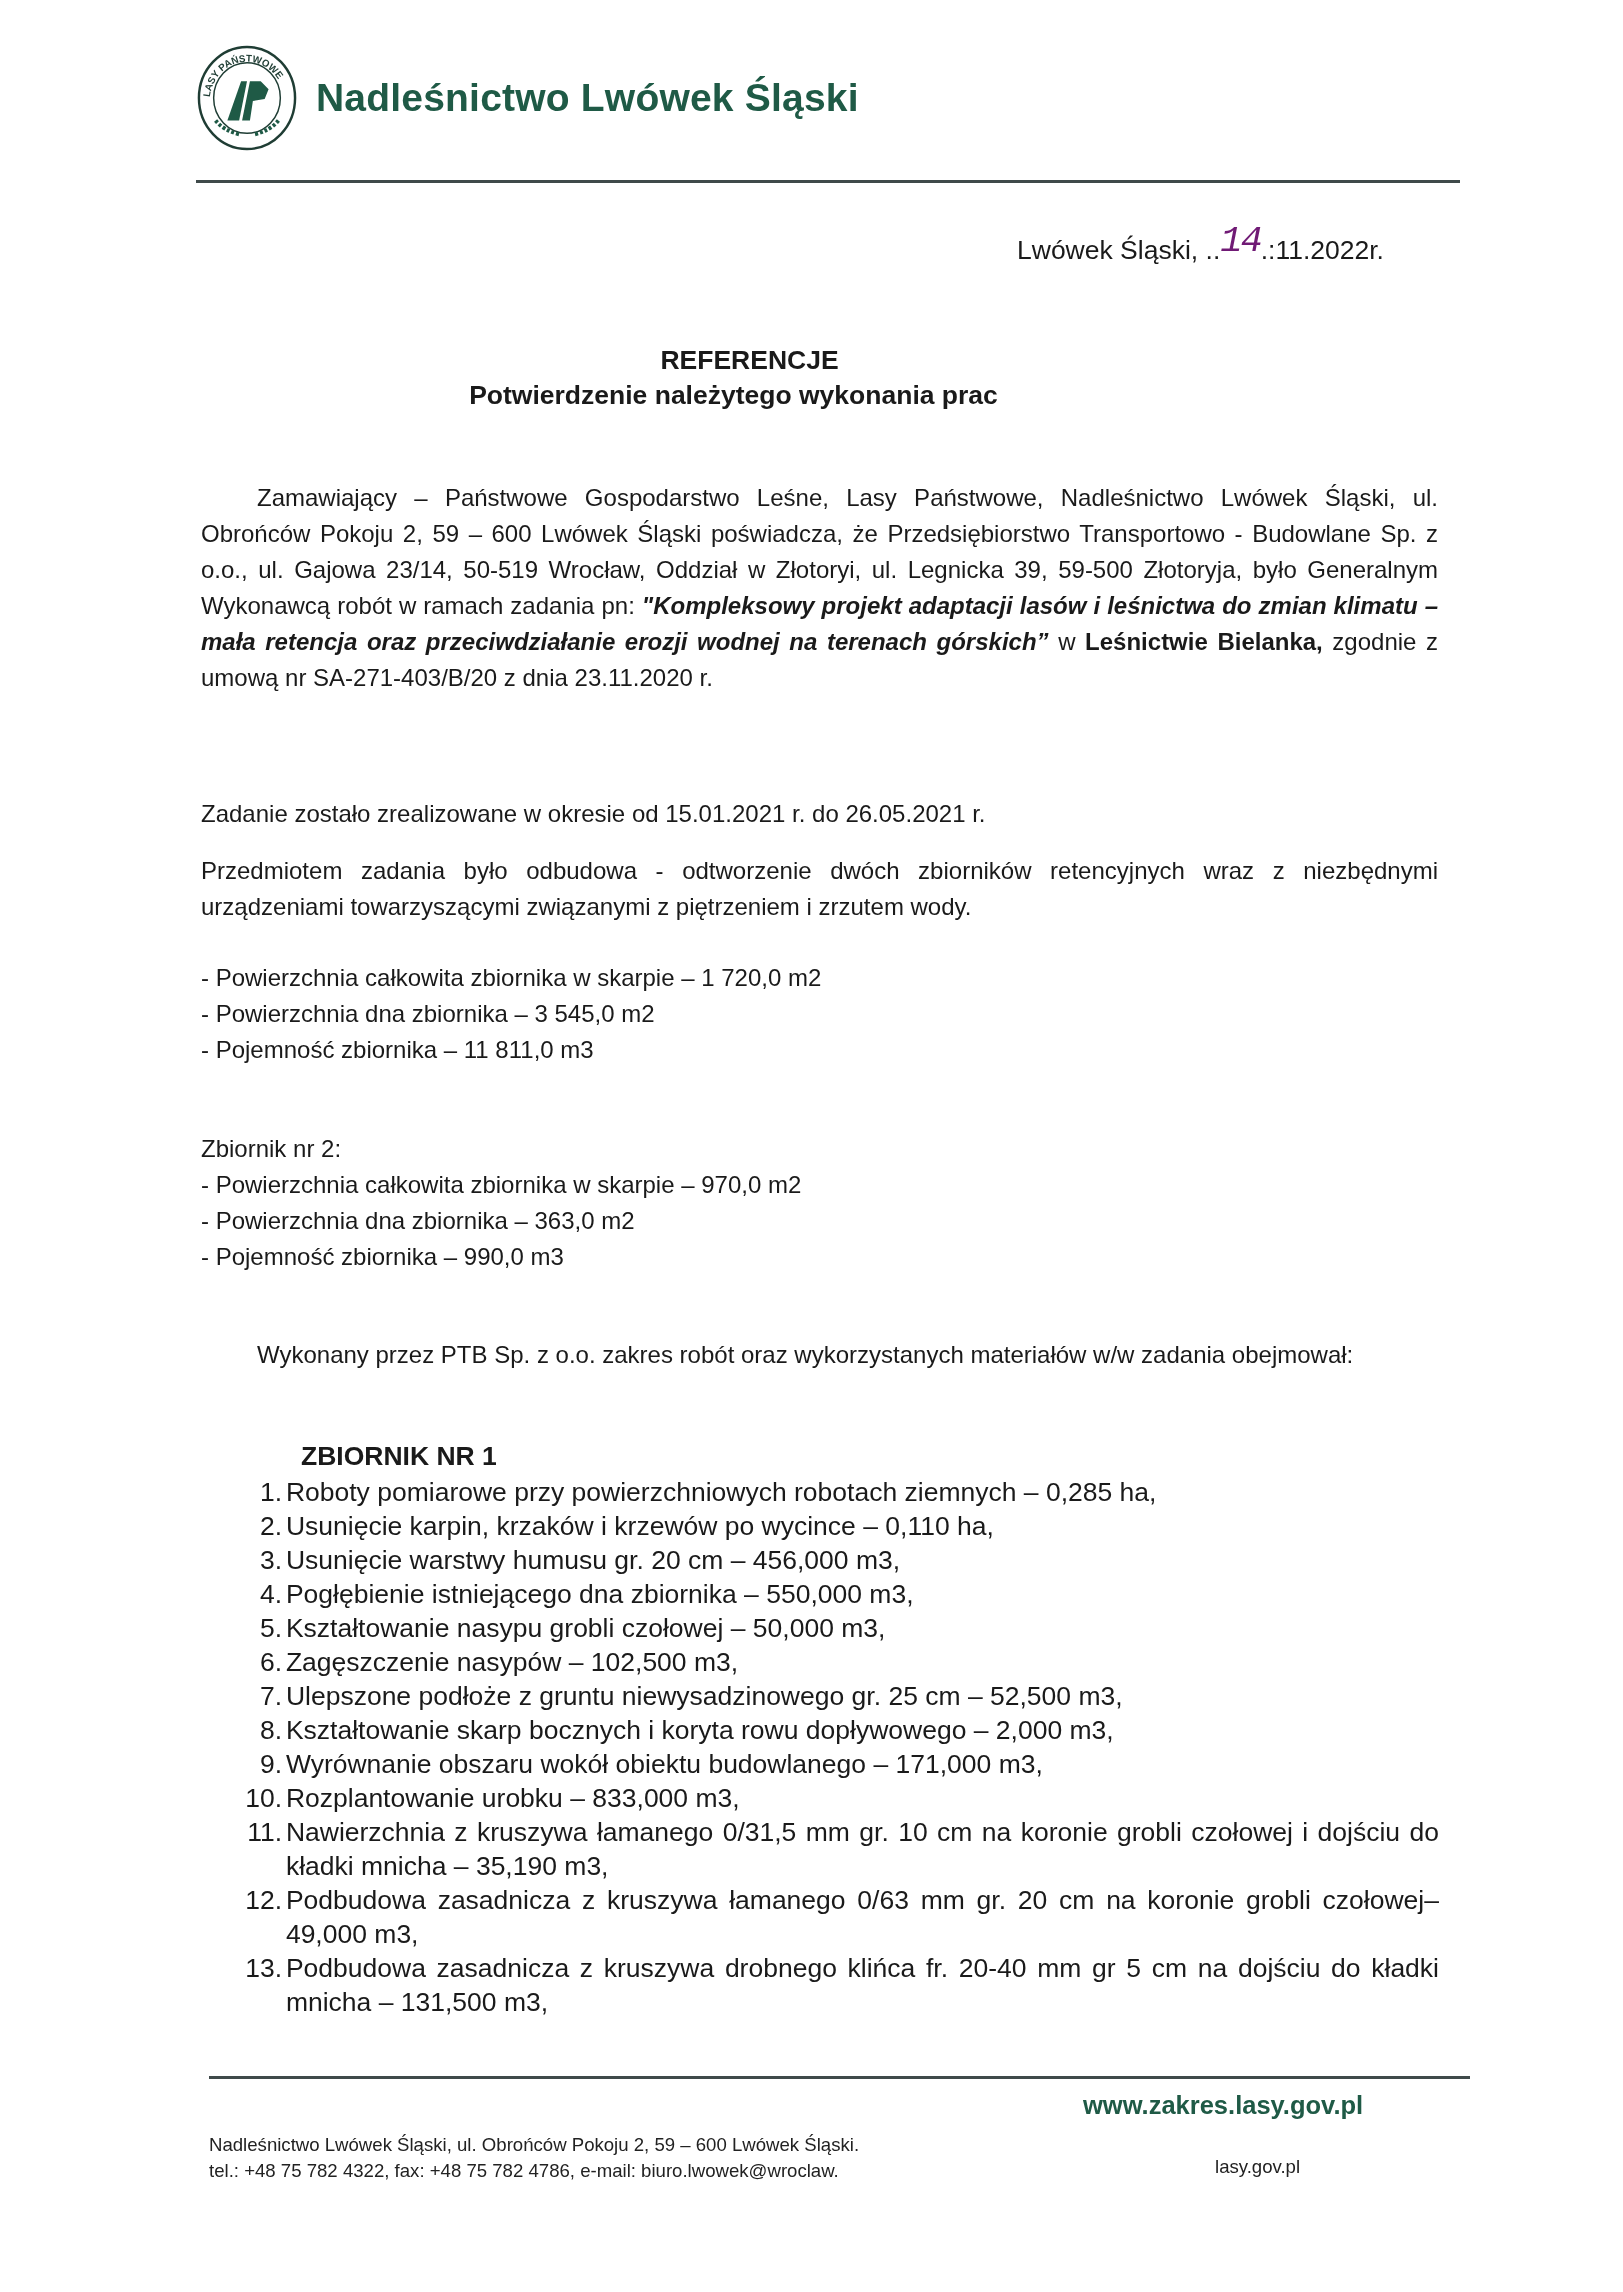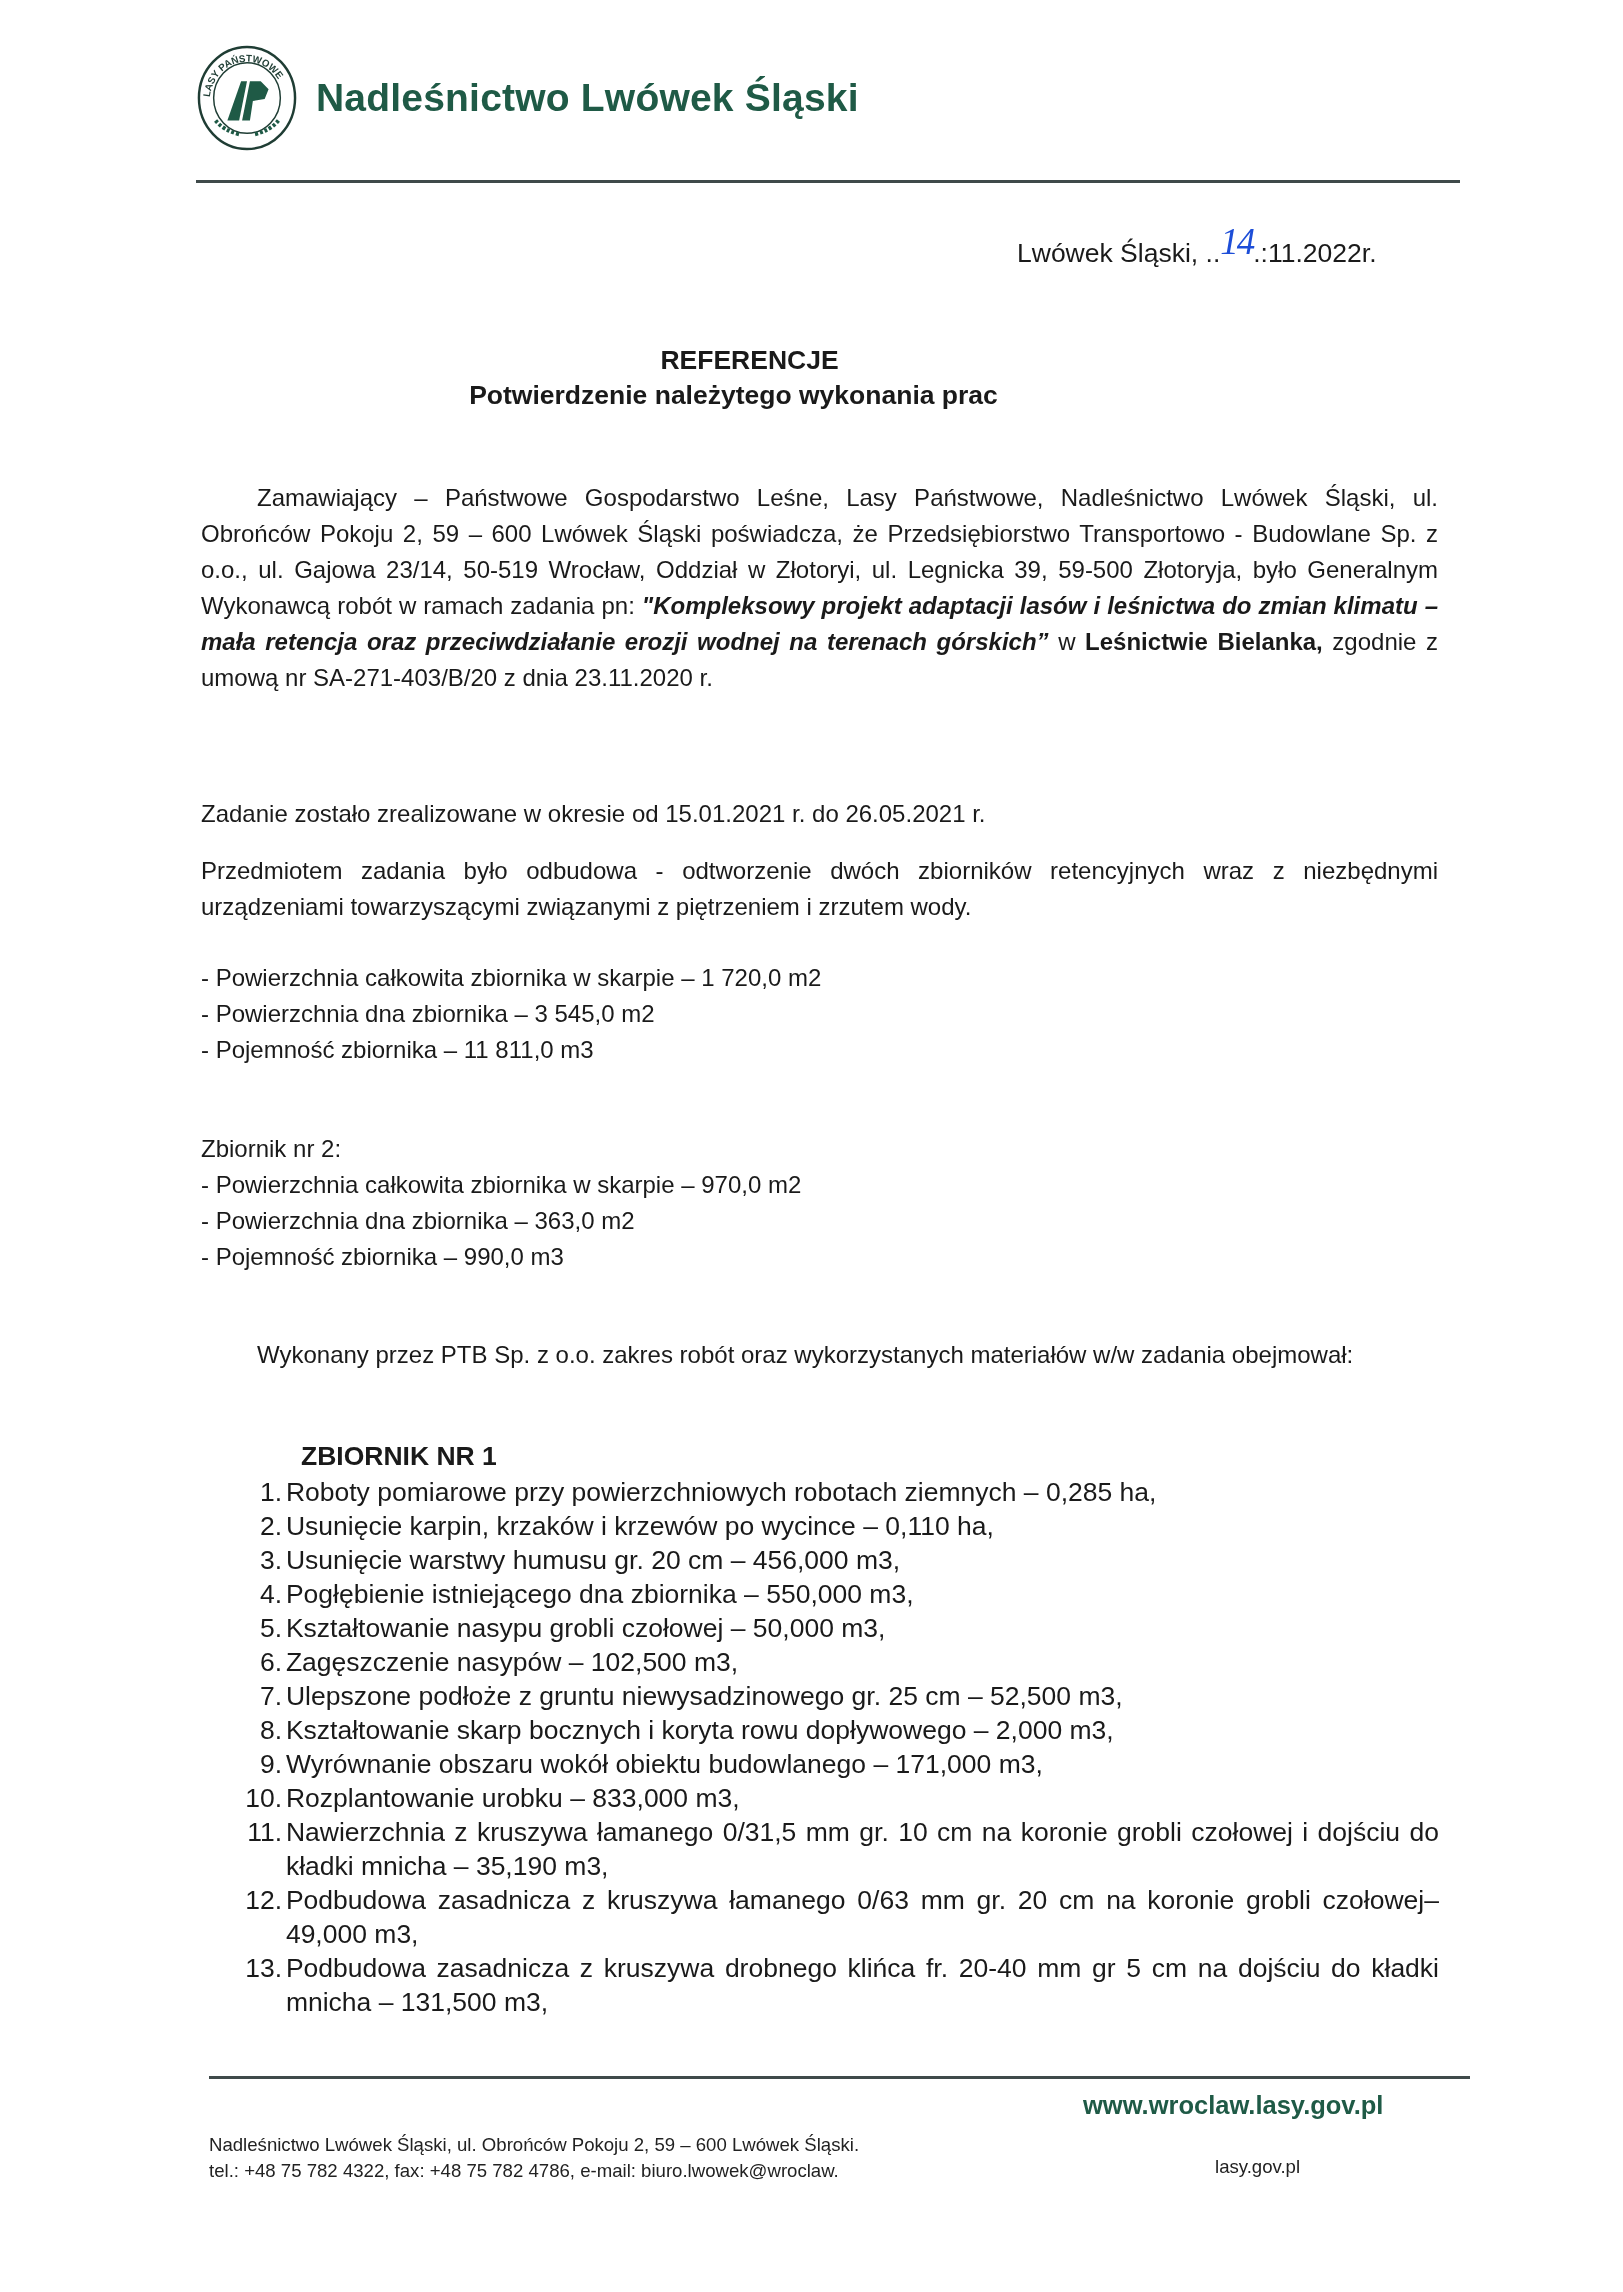--- a/index.html
+++ b/index.html
@@ -12,7 +12,7 @@
   .rule.top { left:196px; top:180px; width:1264px; }
   .rule.bottom { left:209px; top:2076px; width:1261px; }
   .date { left:1017px; top:228px; font-size:26.5px; white-space:nowrap; }
-  .date .hand { color:#1d4ed8; font-family:Liberation Serif, serif; font-size:37px; font-style:italic; position:relative; top:-7.8px; letter-spacing:-2px; }
+  .date .hand { color:#701a75; font-family:Liberation Mono, monospace; font-size:37px; font-style:italic; position:relative; top:-7.8px; letter-spacing:-2px; }
   .title1 { left:0; width:1499px; top:345px; text-align:center; font-size:26.5px; font-weight:bold; }
   .title2 { left:0; width:1467px; top:380px; text-align:center; font-size:26.5px; font-weight:bold; }
   .text { font-size:24px; line-height:36px; }

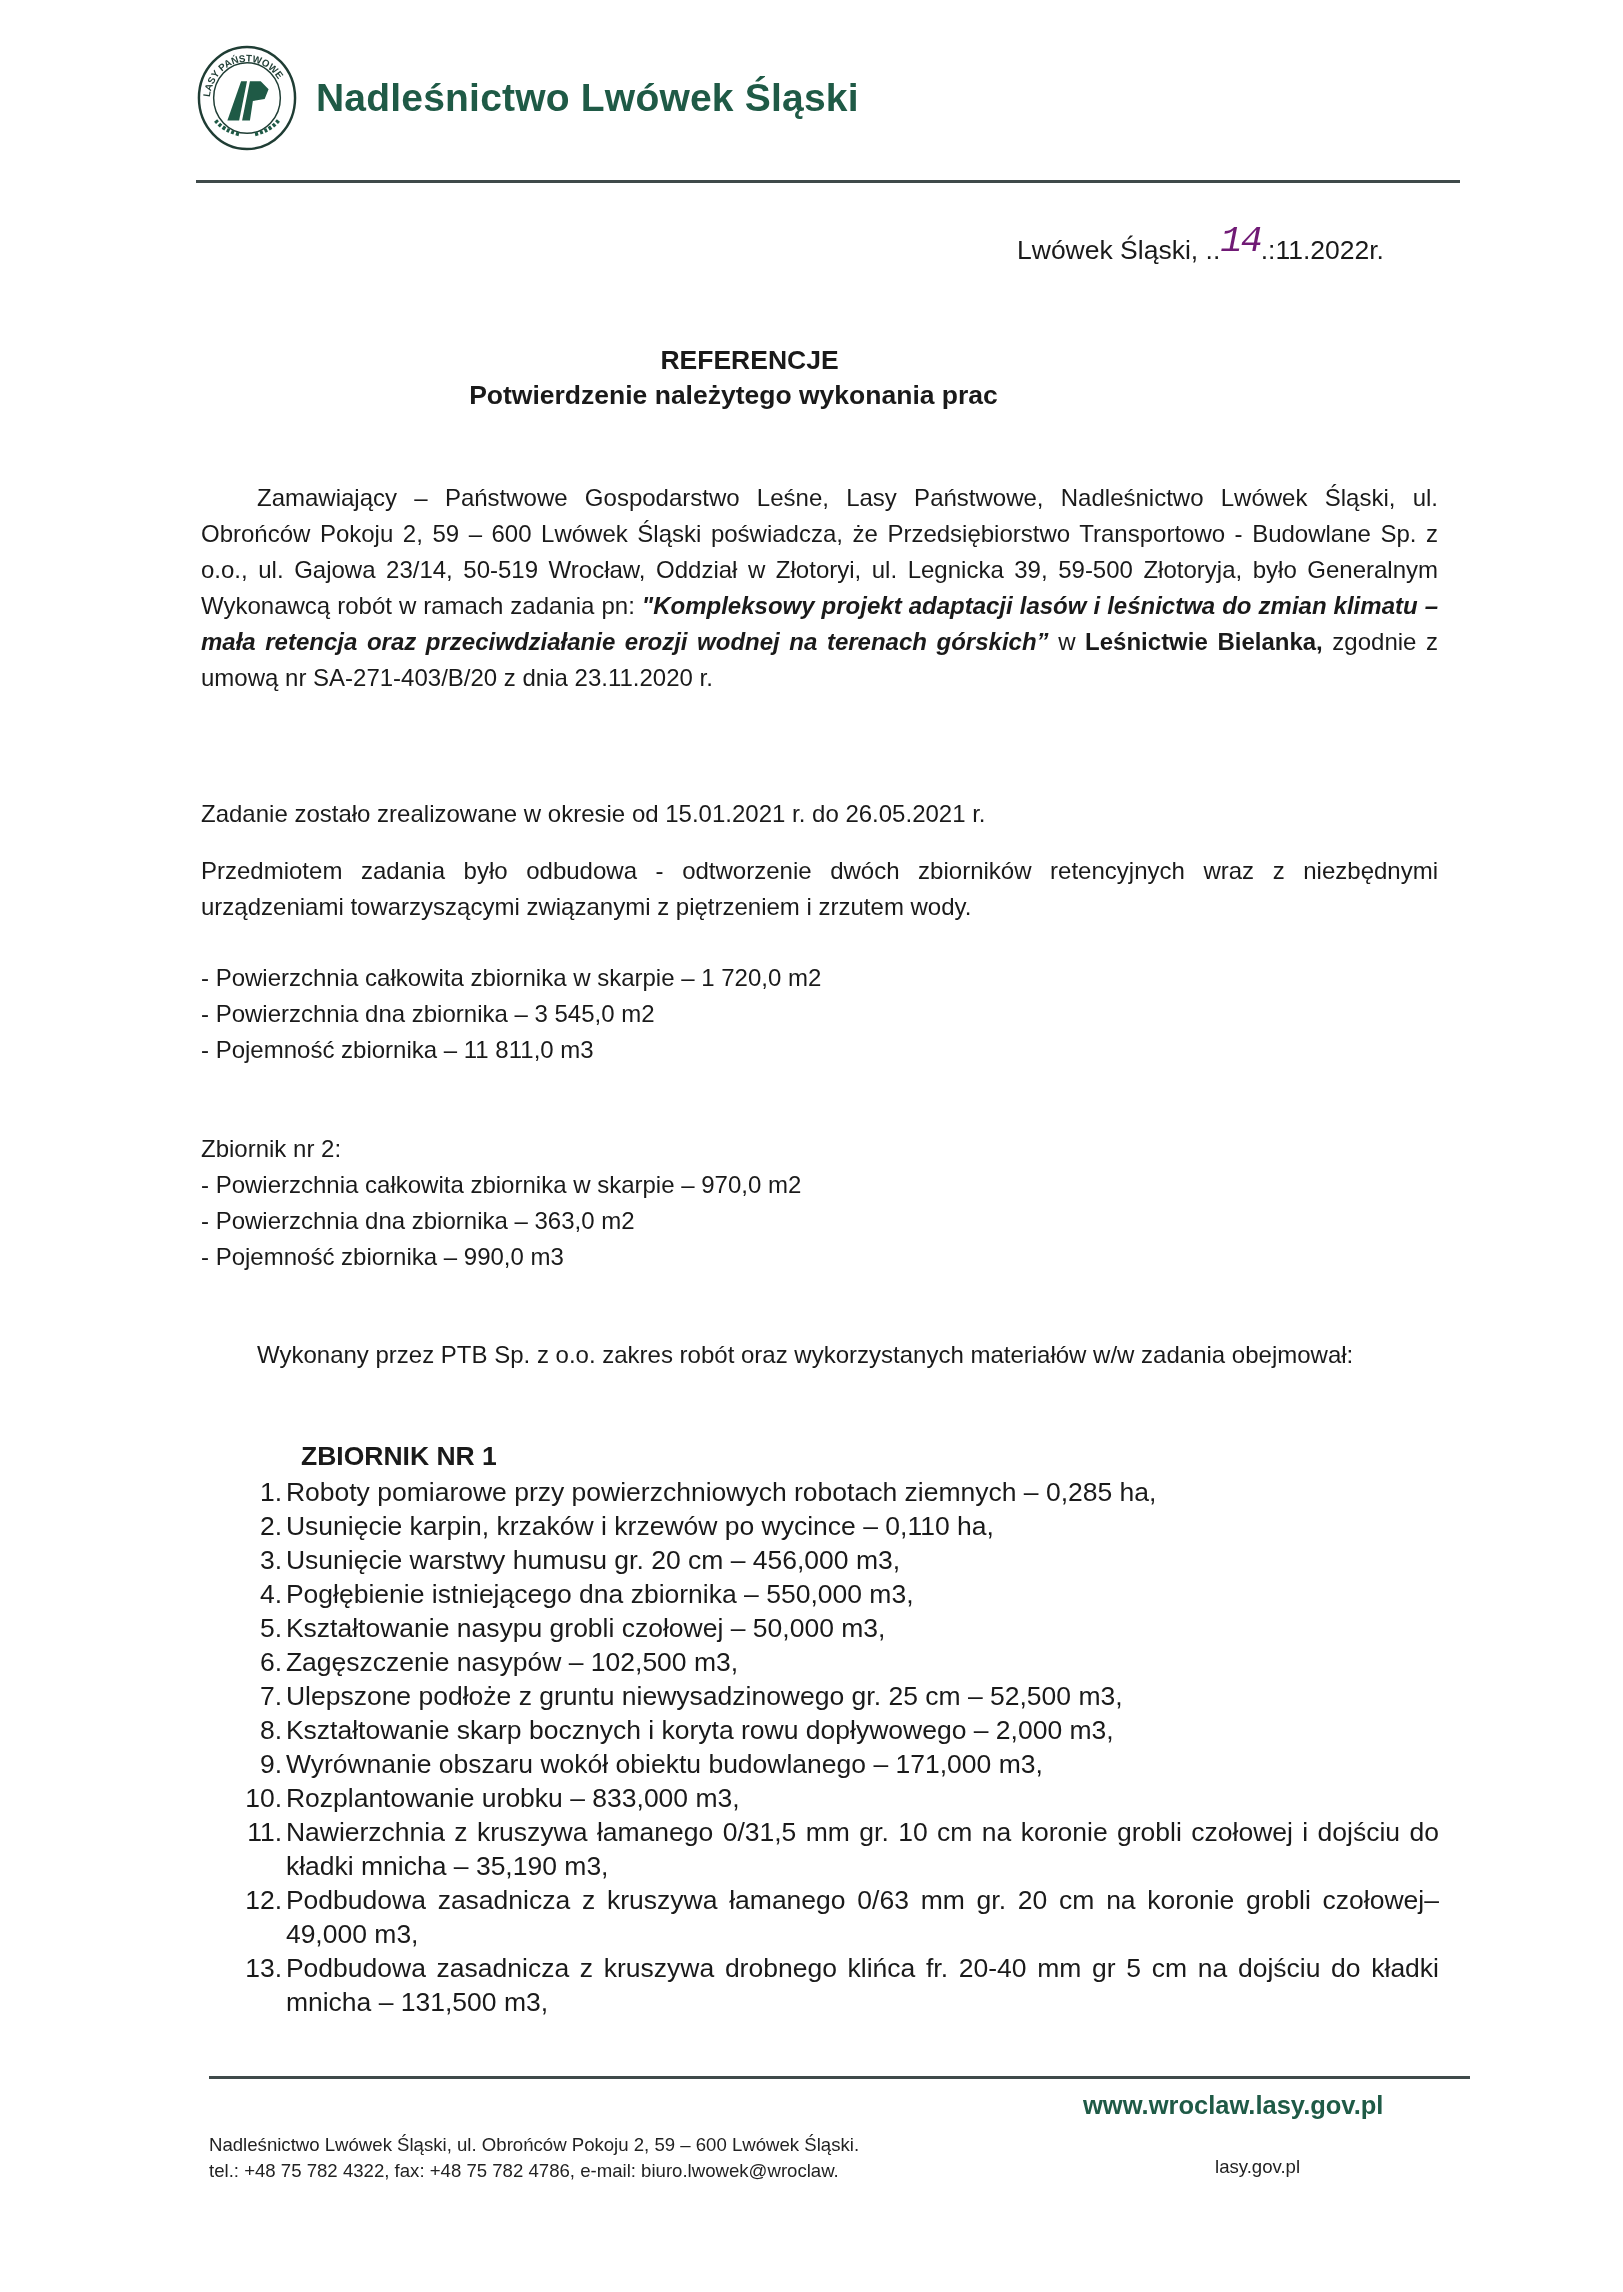--- a/index.html
+++ b/index.html
@@ -136,7 +136,7 @@
 </div>
 
 <div class="rule bottom"></div>
-<div class="abs site">www.wroclaw.lasy.gov.pl</div>
+<div class="abs site">www.zakres.lasy.gov.pl</div>
 <div class="abs addr">
   <div>Nadleśnictwo Lwówek Śląski, ul. Obrońców Pokoju 2, 59 – 600 Lwówek Śląski.</div>
   <div>tel.: +48 75 782 4322, fax: +48 75 782 4786, e-mail: biuro.lwowek@wroclaw.</div>

